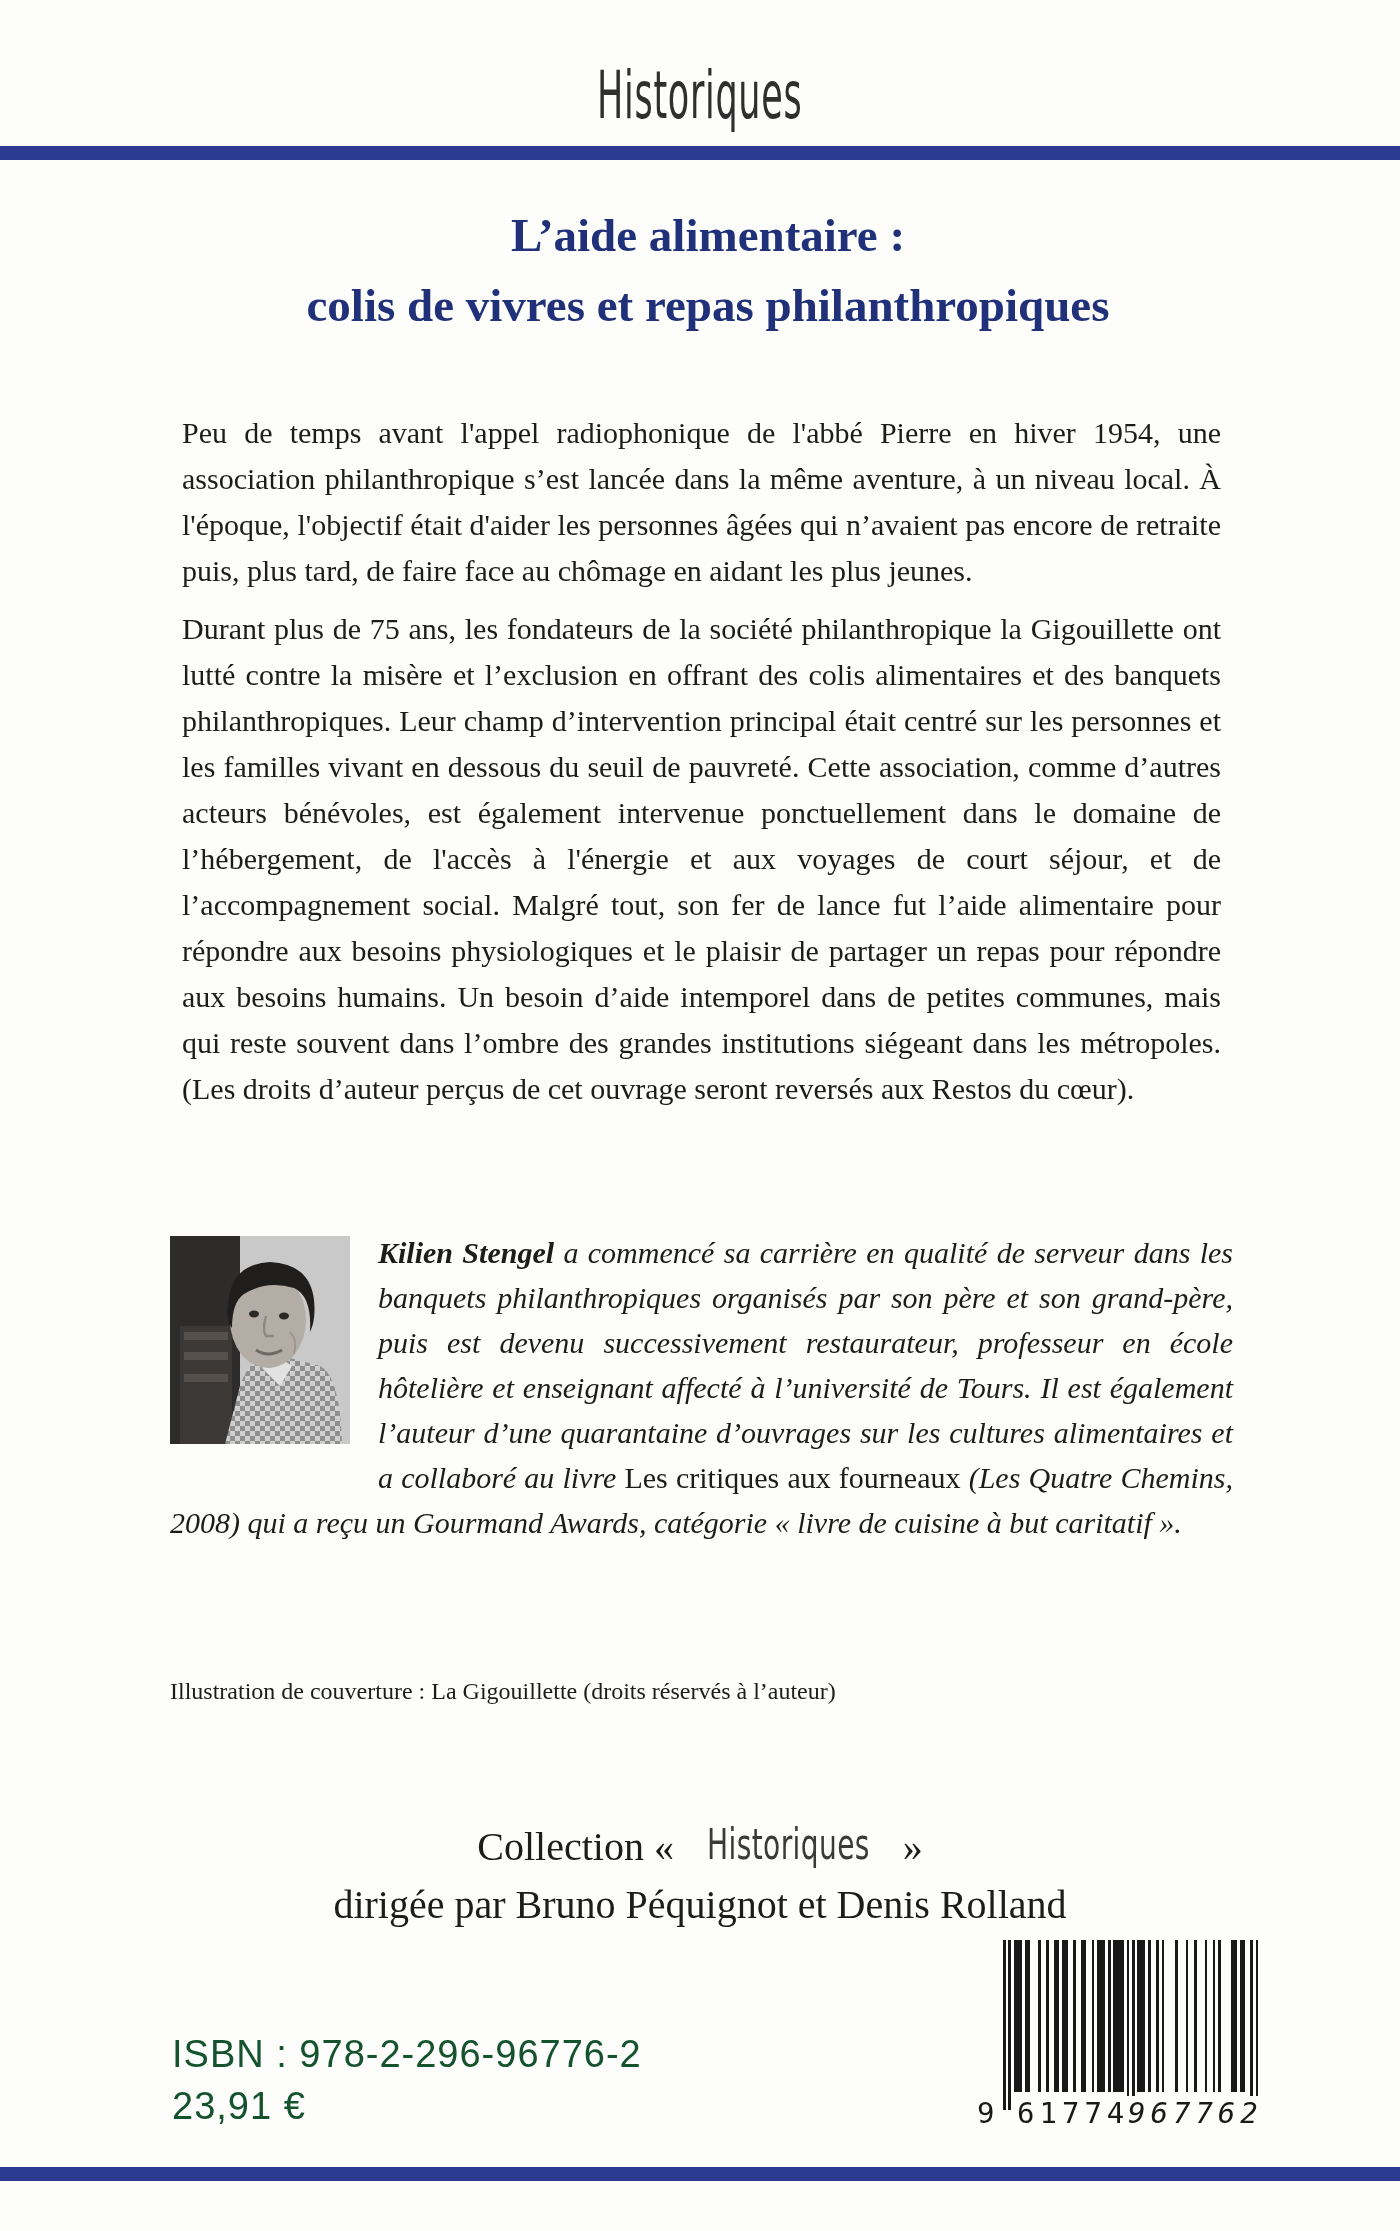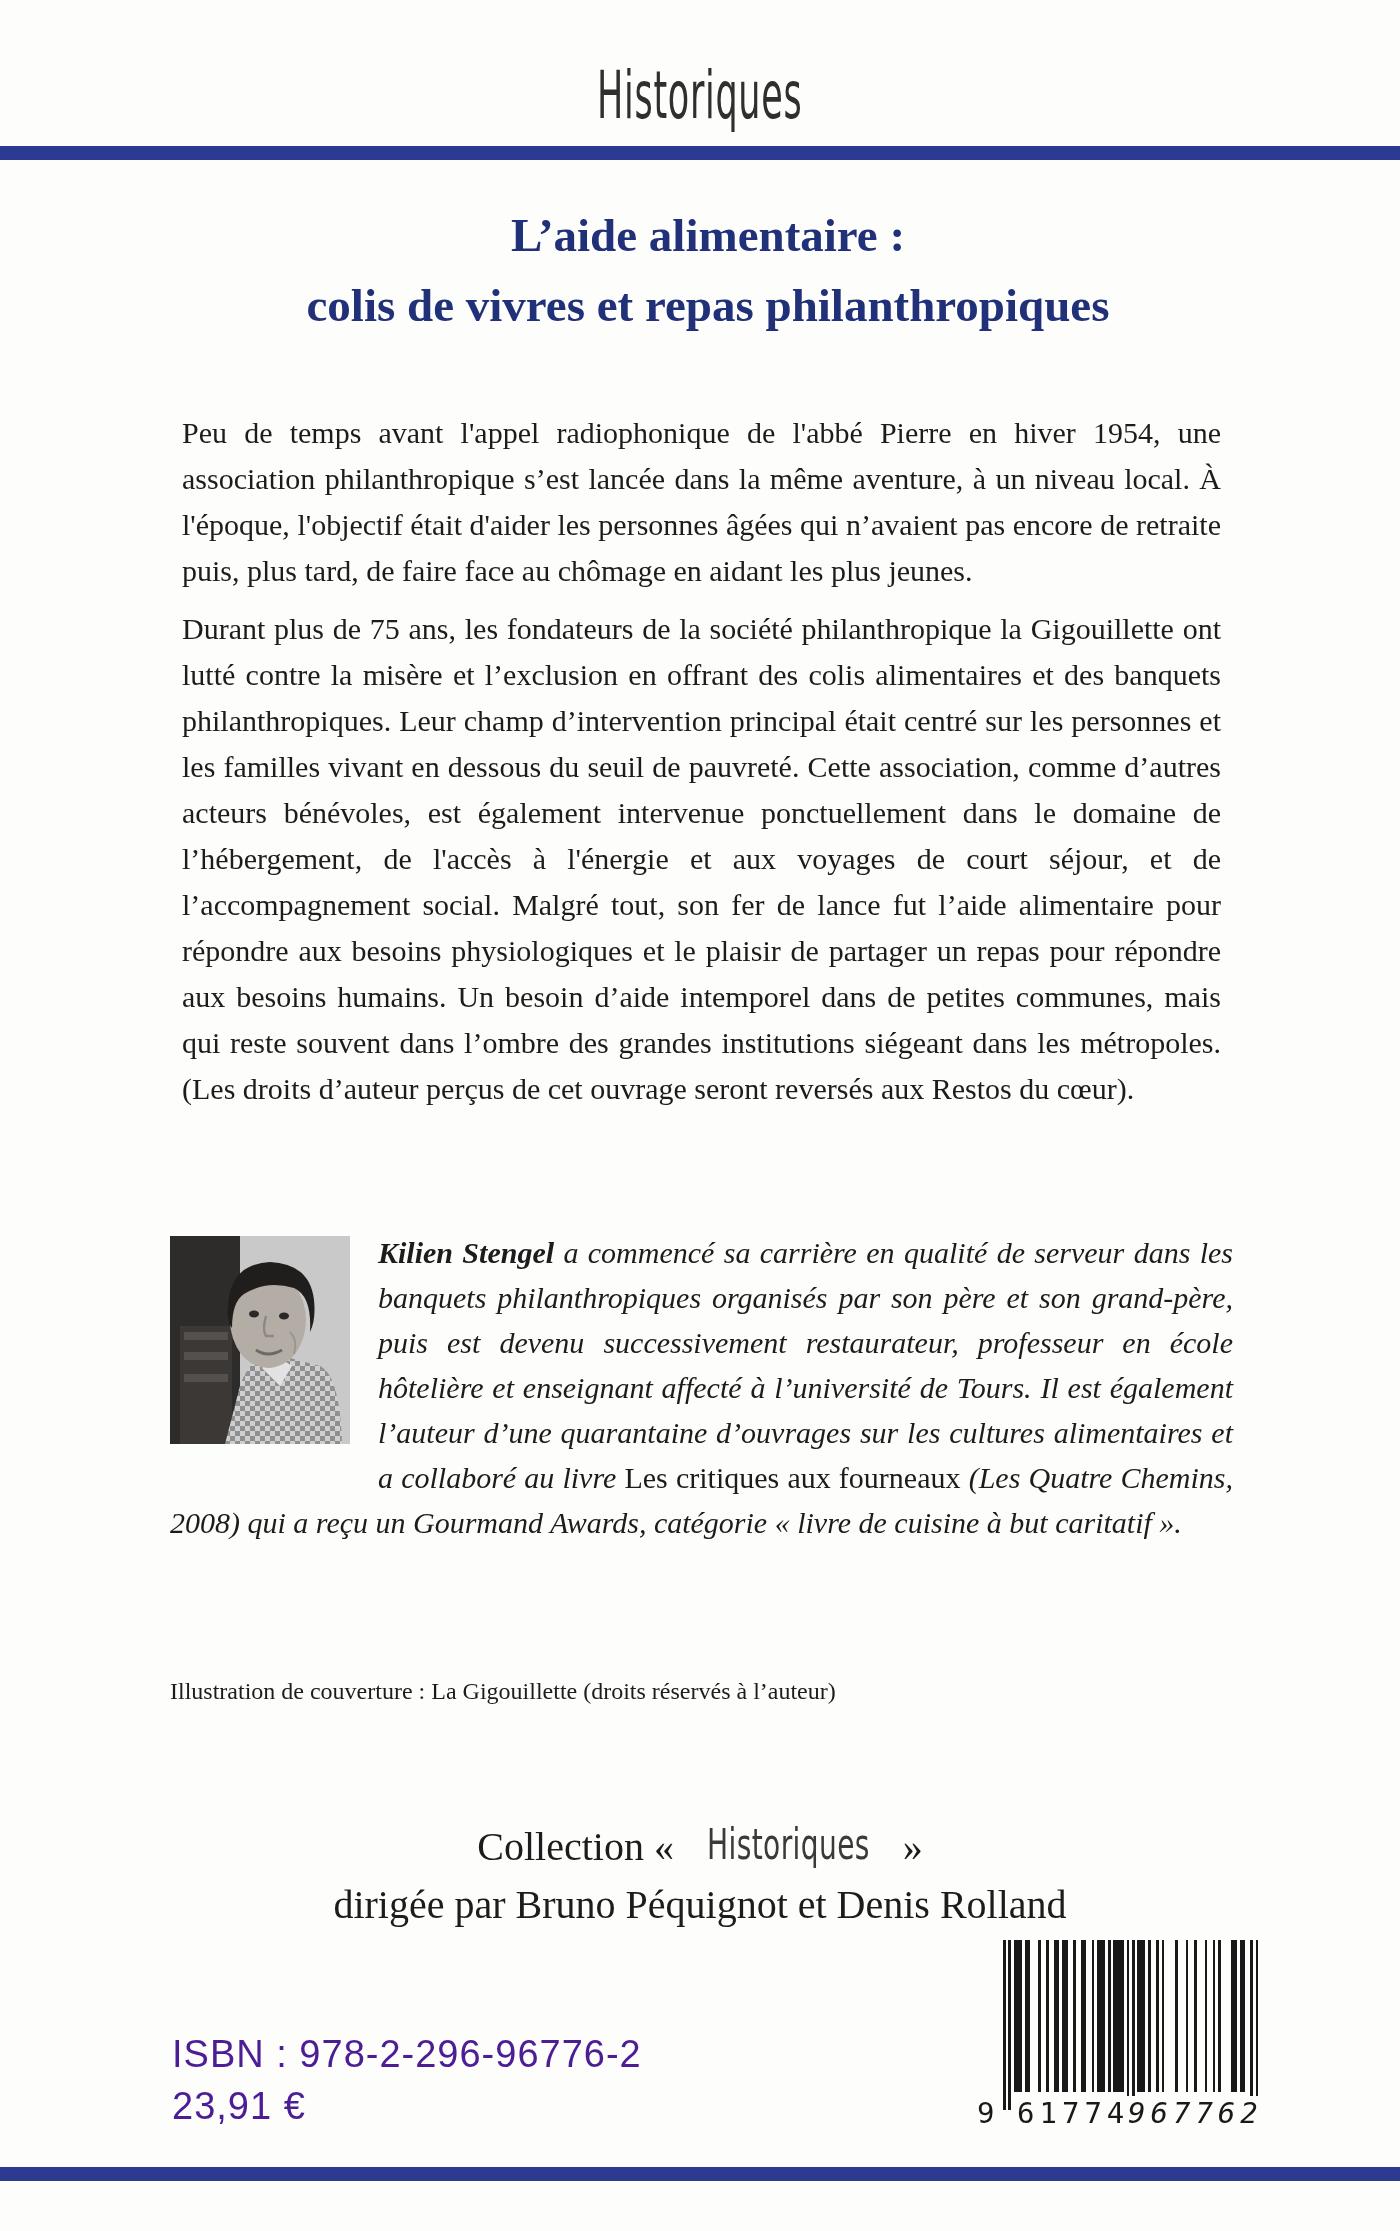--- a/index.html
+++ b/index.html
@@ -96,7 +96,7 @@
     position:absolute;left:172px;top:2028px;
     font-family:"Liberation Sans", sans-serif;
     font-size:38px;line-height:52px;
-    color:#4c1d95;
+    color:#14532d;
     letter-spacing:1px;
   }
 

